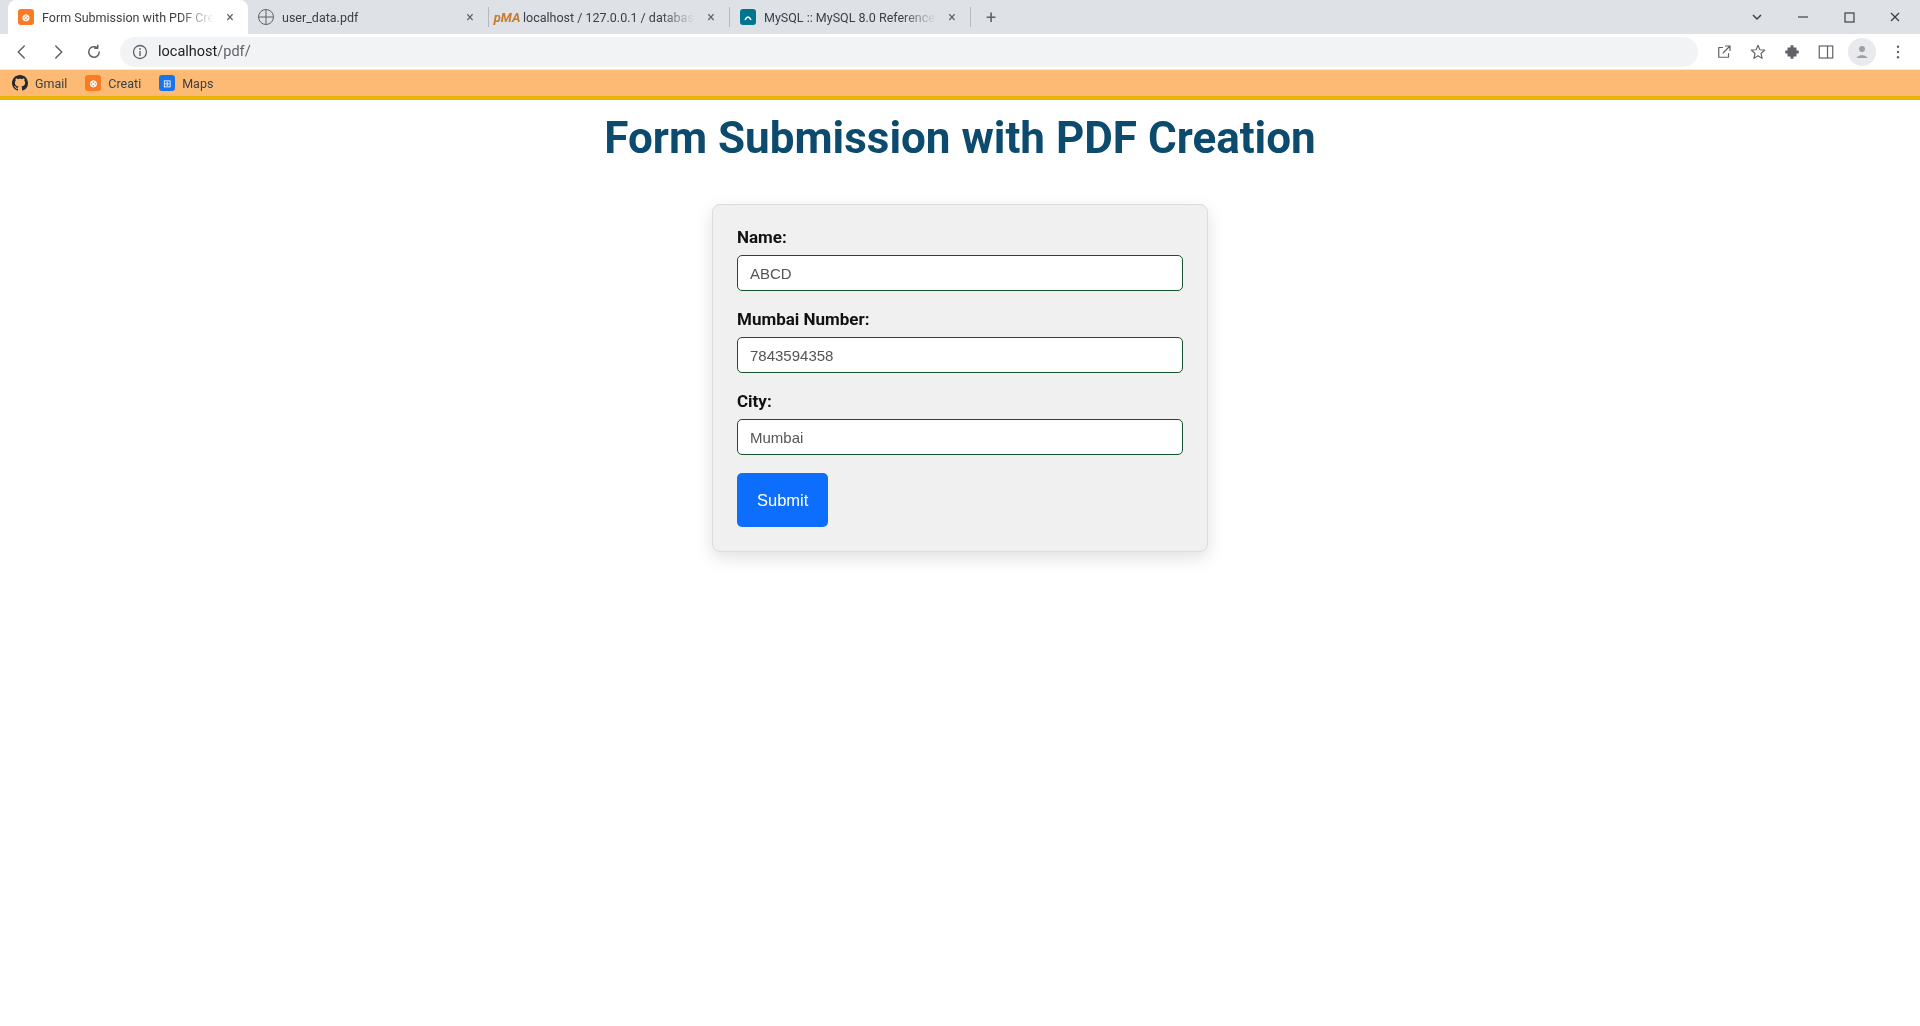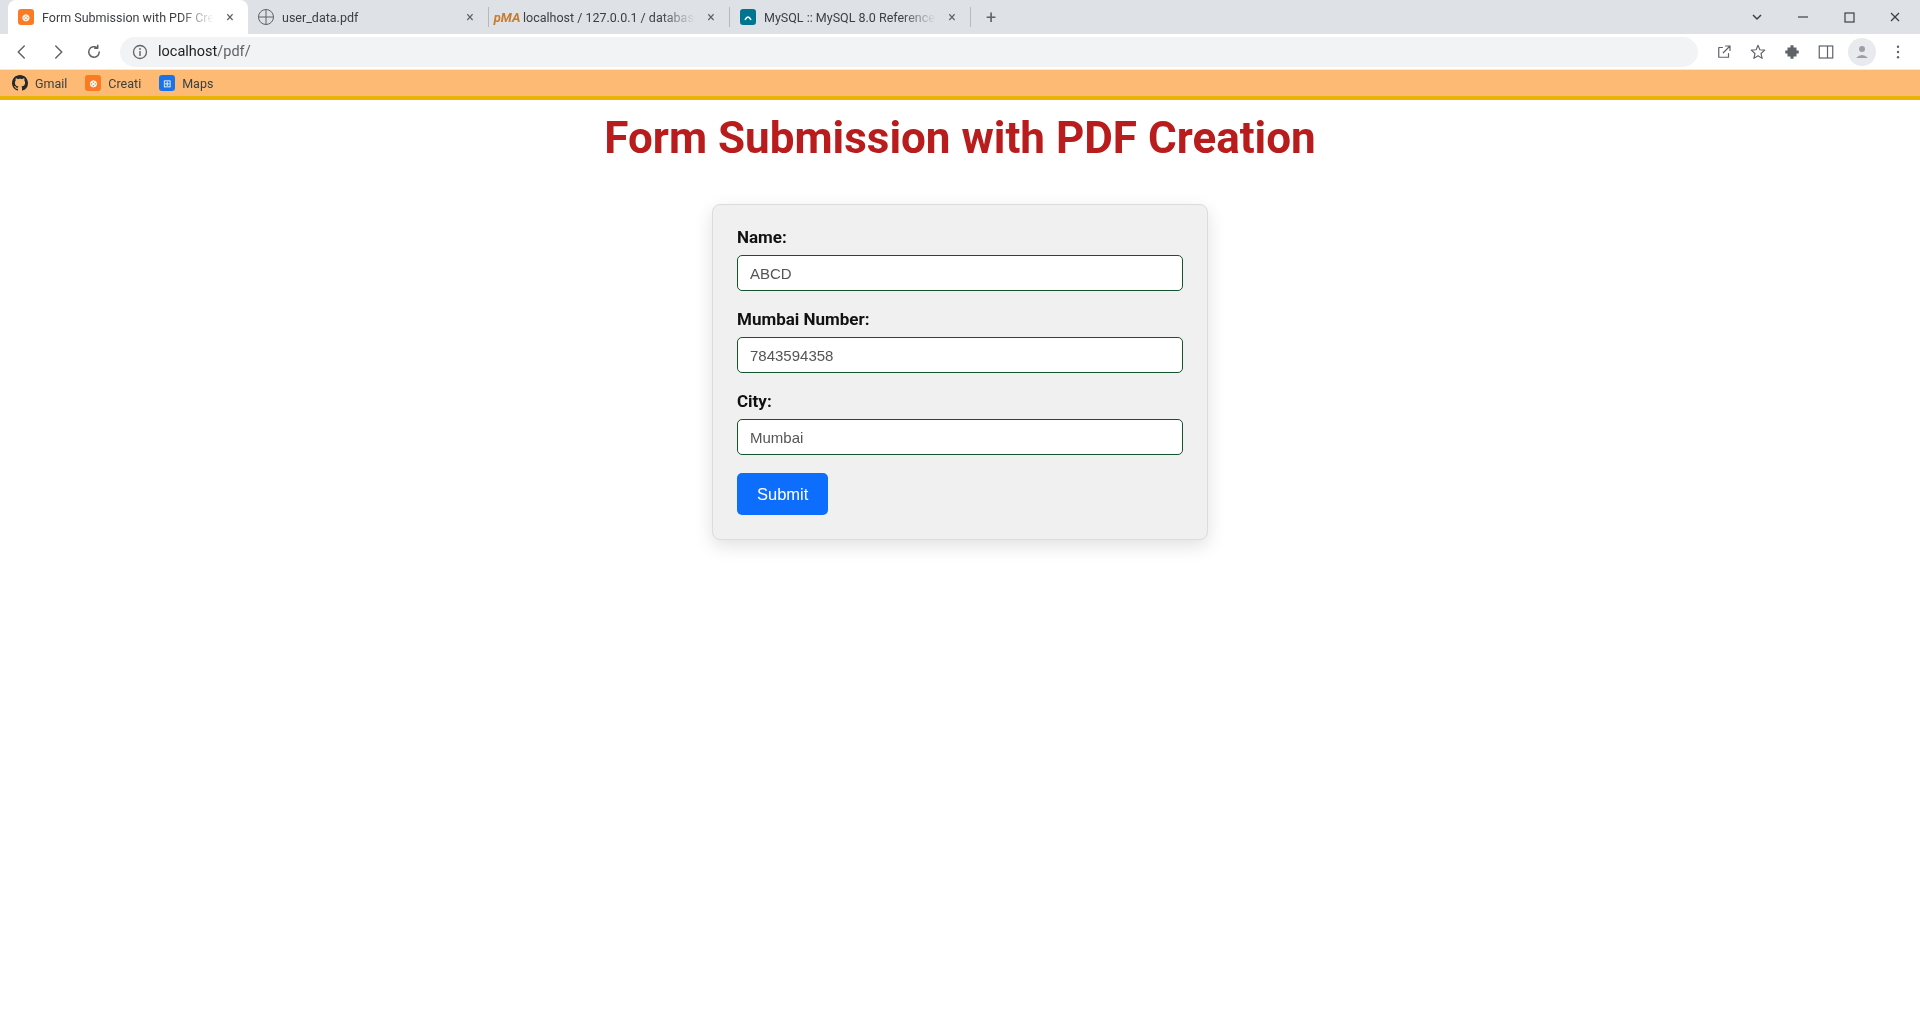--- a/index.html
+++ b/index.html
@@ -197,7 +197,7 @@
       text-align: center;
       font-size: 44px;
       font-weight: 700;
-      color: #b91c1c;
+      color: #0c4a6e;
       margin-top: 4px;
       margin-bottom: 40px;
     }

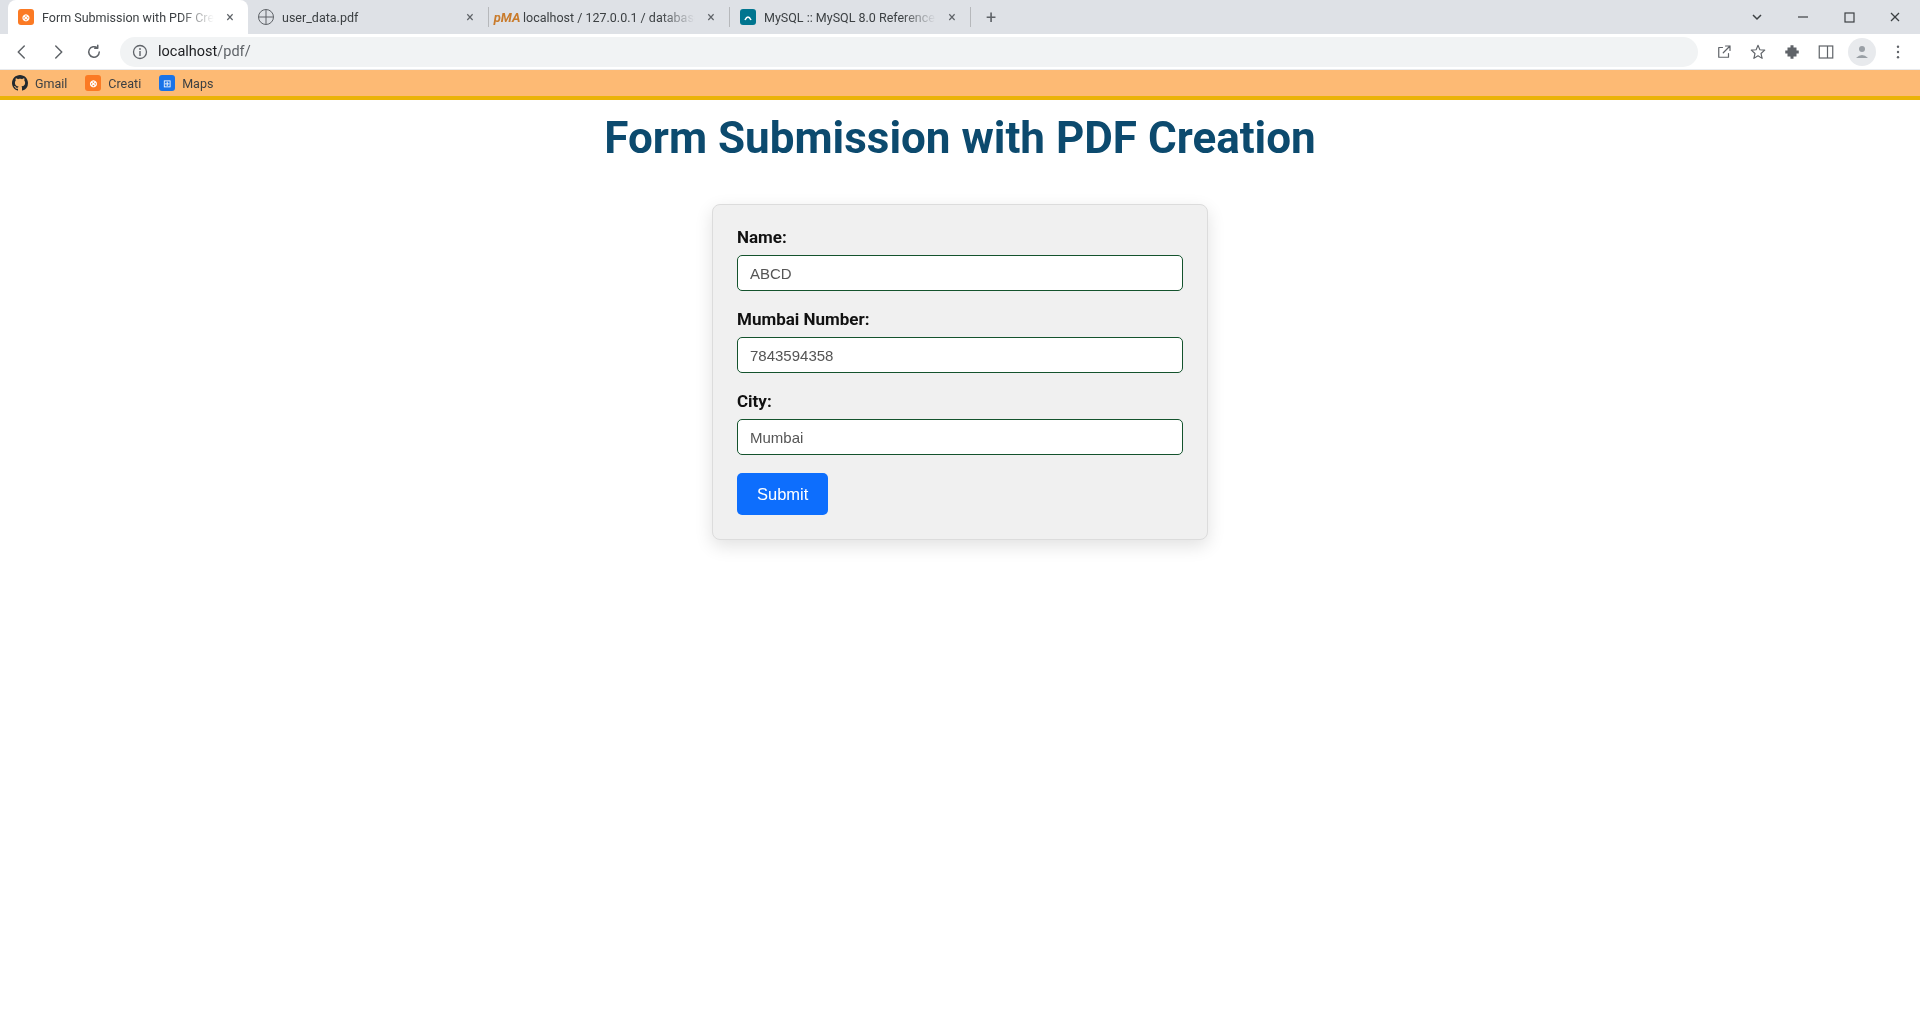--- a/index.html
+++ b/index.html
@@ -235,7 +235,7 @@
       border: none;
       border-radius: 5px;
       padding: 0 20px;
-      height: 42px;
+      height: 54px;
       font-size: 16.5px;
       cursor: pointer;
     }

